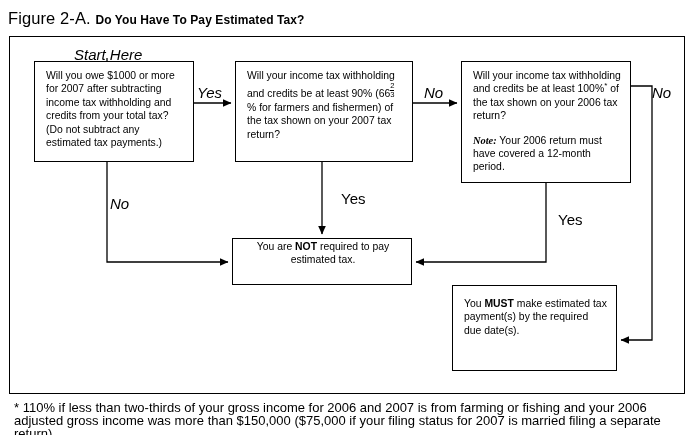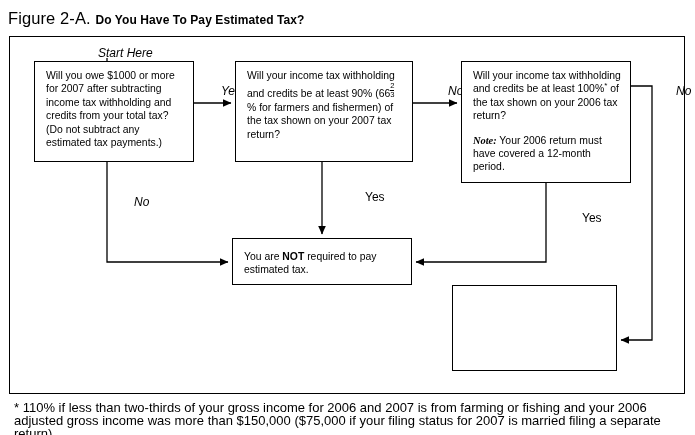--- a/index.html
+++ b/index.html
@@ -116,11 +116,10 @@
   
   .wlabel {
     position: absolute;
-    font-size: 12px;
+    font-size: 15px;
     font-style: italic;
     white-space: nowrap;
     color: #000;
-    margin-left: 24px;
   }
   .wlabel.upright { font-style: normal; }
 

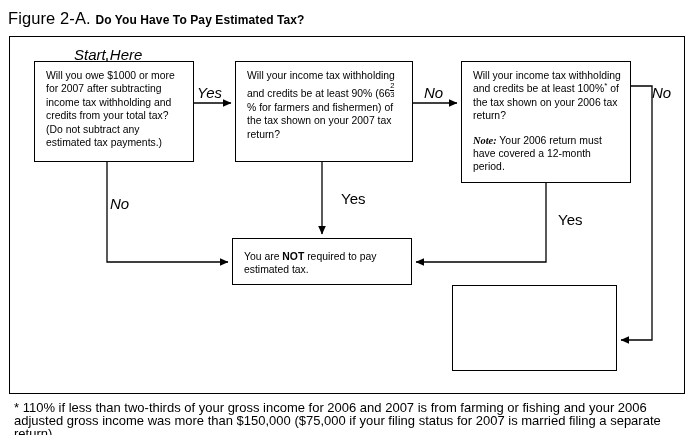--- a/index.html
+++ b/index.html
@@ -90,7 +90,7 @@
   .node-q2 { left: 235px; top: 61px;  width: 178px; height: 101px; }
   .node-q3 { left: 461px; top: 61px;  width: 170px; height: 122px; }
   .node-not { left: 232px; top: 238px; width: 180px; height: 47px;
-              padding-top: 11px; }
+              padding-top: 1px; text-align: center; }
   .node-must { left: 452px; top: 285px; width: 165px; height: 86px;
                padding-top: 11px; }
 

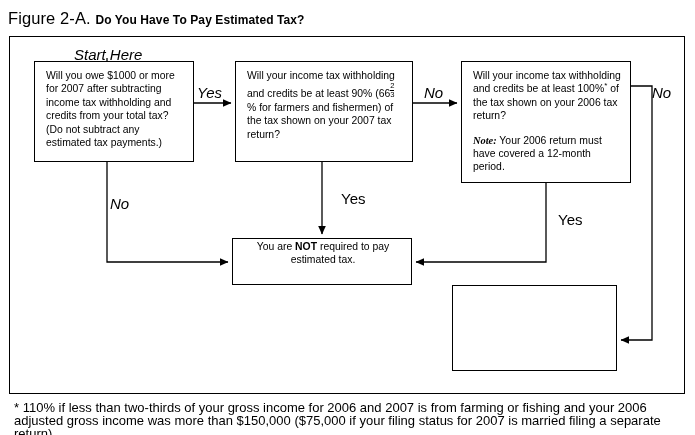--- a/index.html
+++ b/index.html
@@ -202,6 +202,7 @@
   </div>
 
   <div class="node node-must">
+    <p><span>You </span><b>MUST</b><span> make estimated tax payment(s) by the required due date(s).</span></p>
   </div>
 
   <div class="footnote"><span>*</span><span> 110% if less than two-thirds of your gross income for 2006 and 2007 is from farming or fishing and your 2006 adjusted gross income was more than $150,000 ($75,000 if your filing status for 2007 is married filing a separate return).</span></div>

